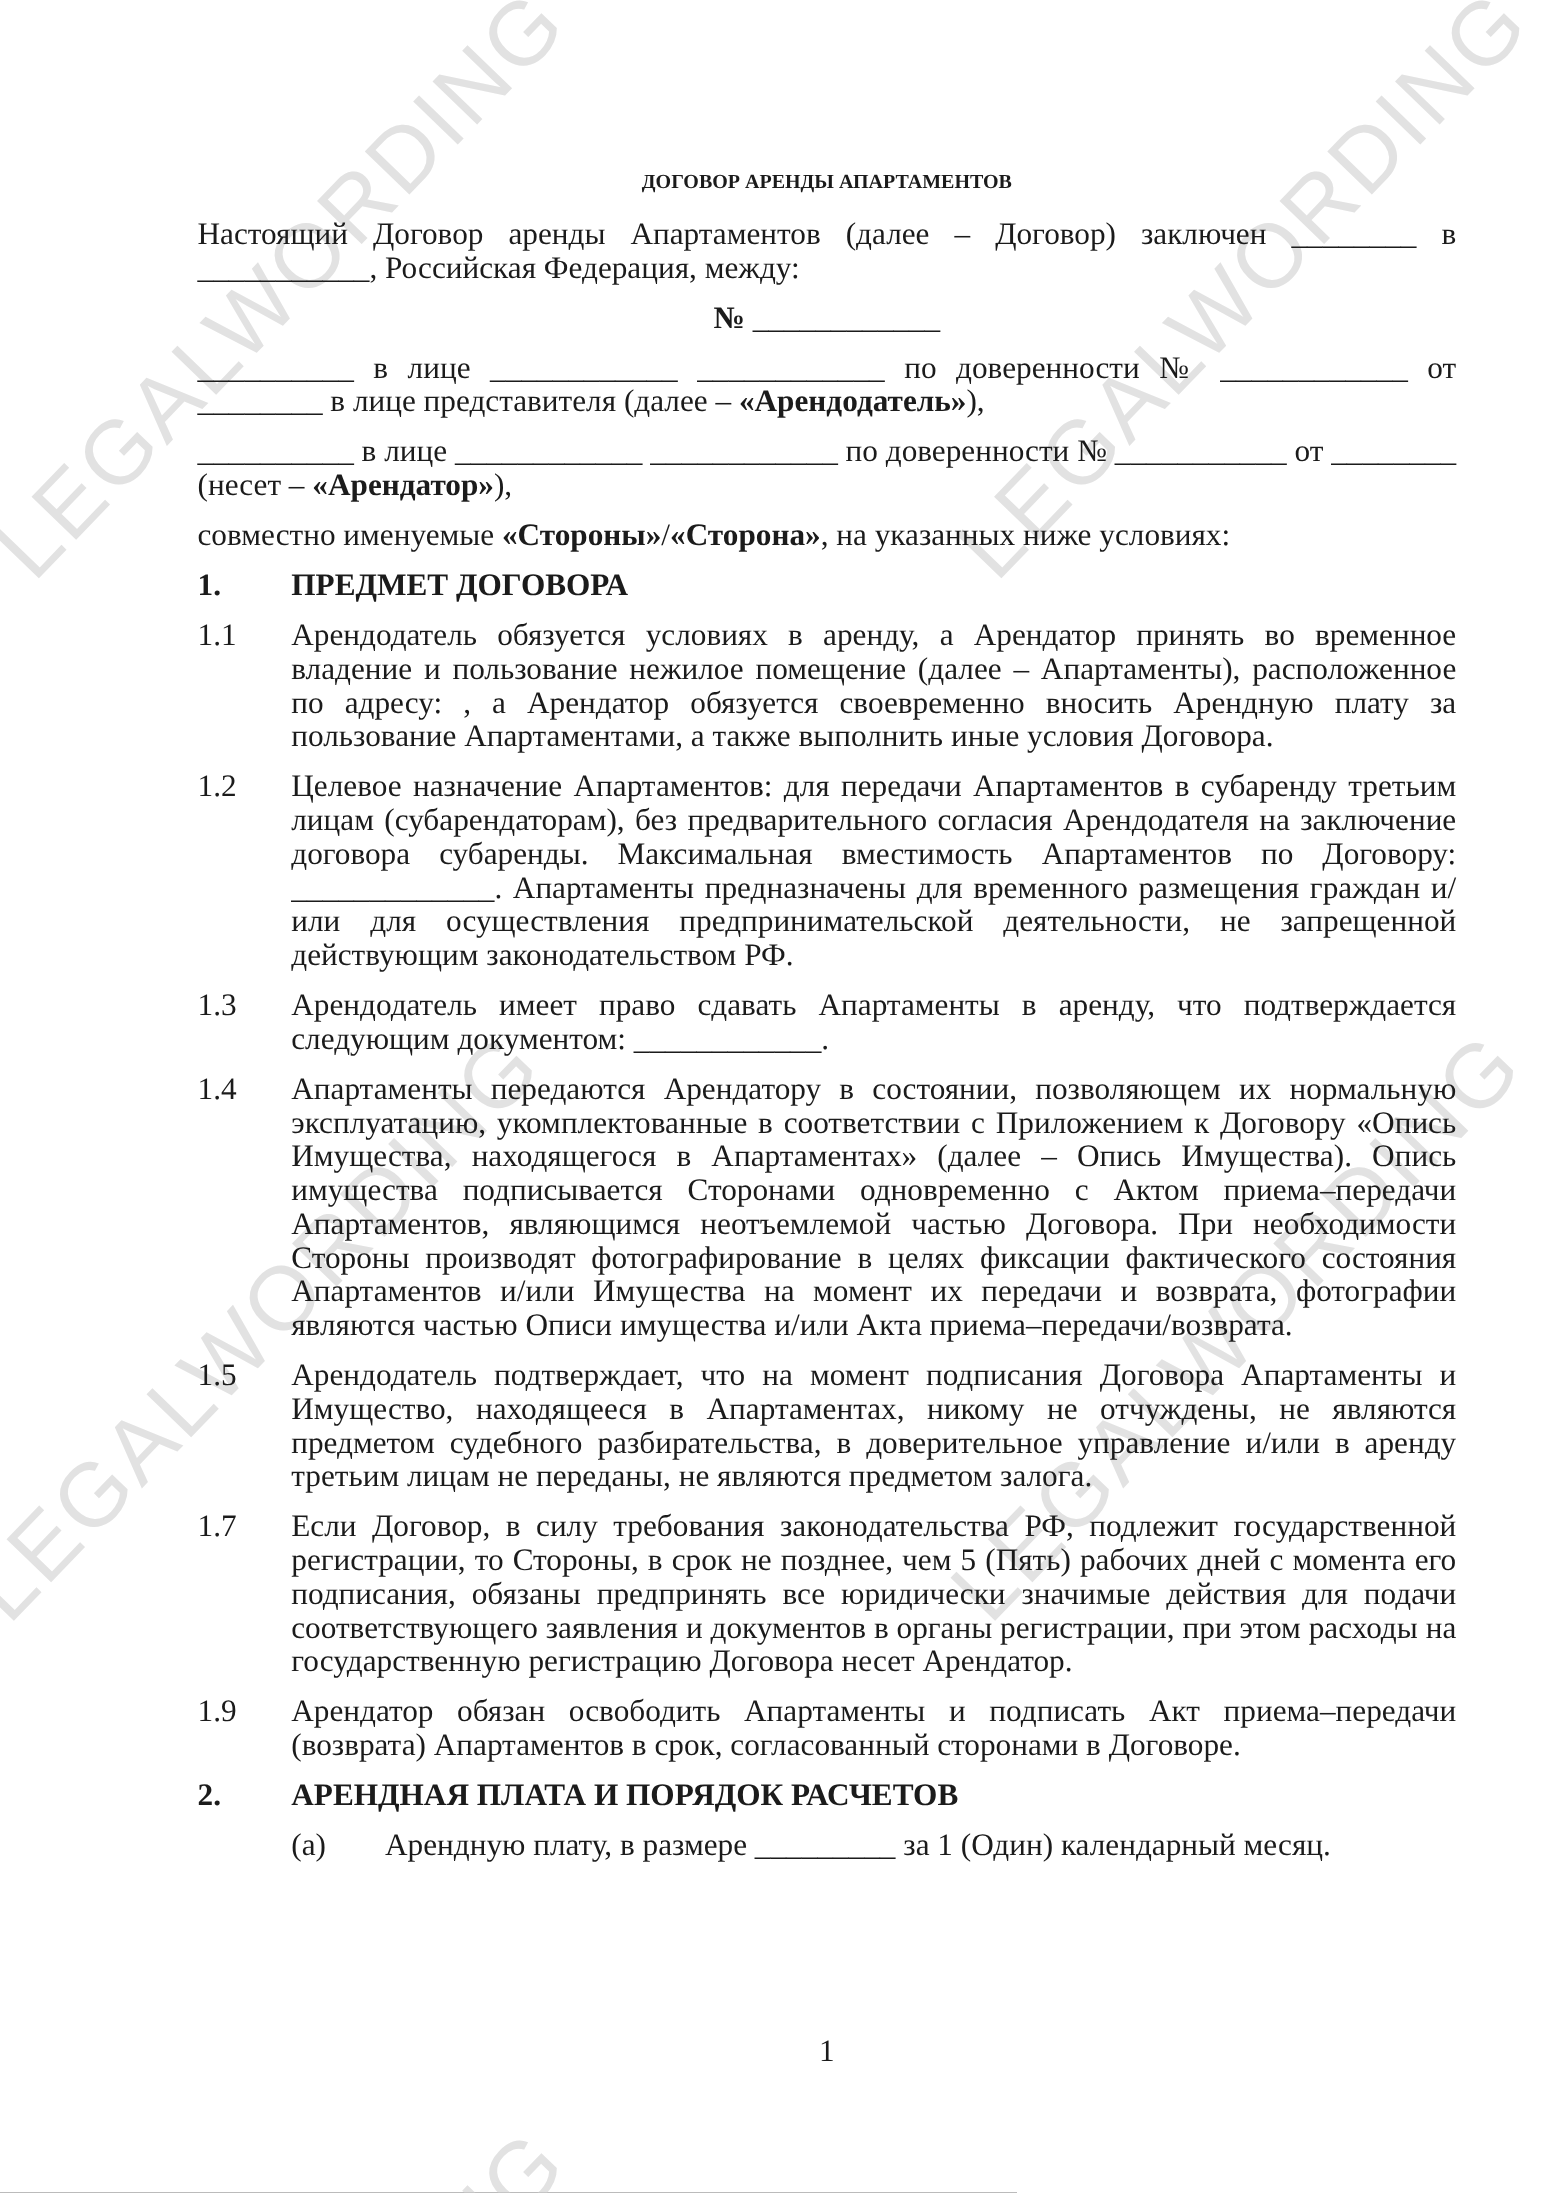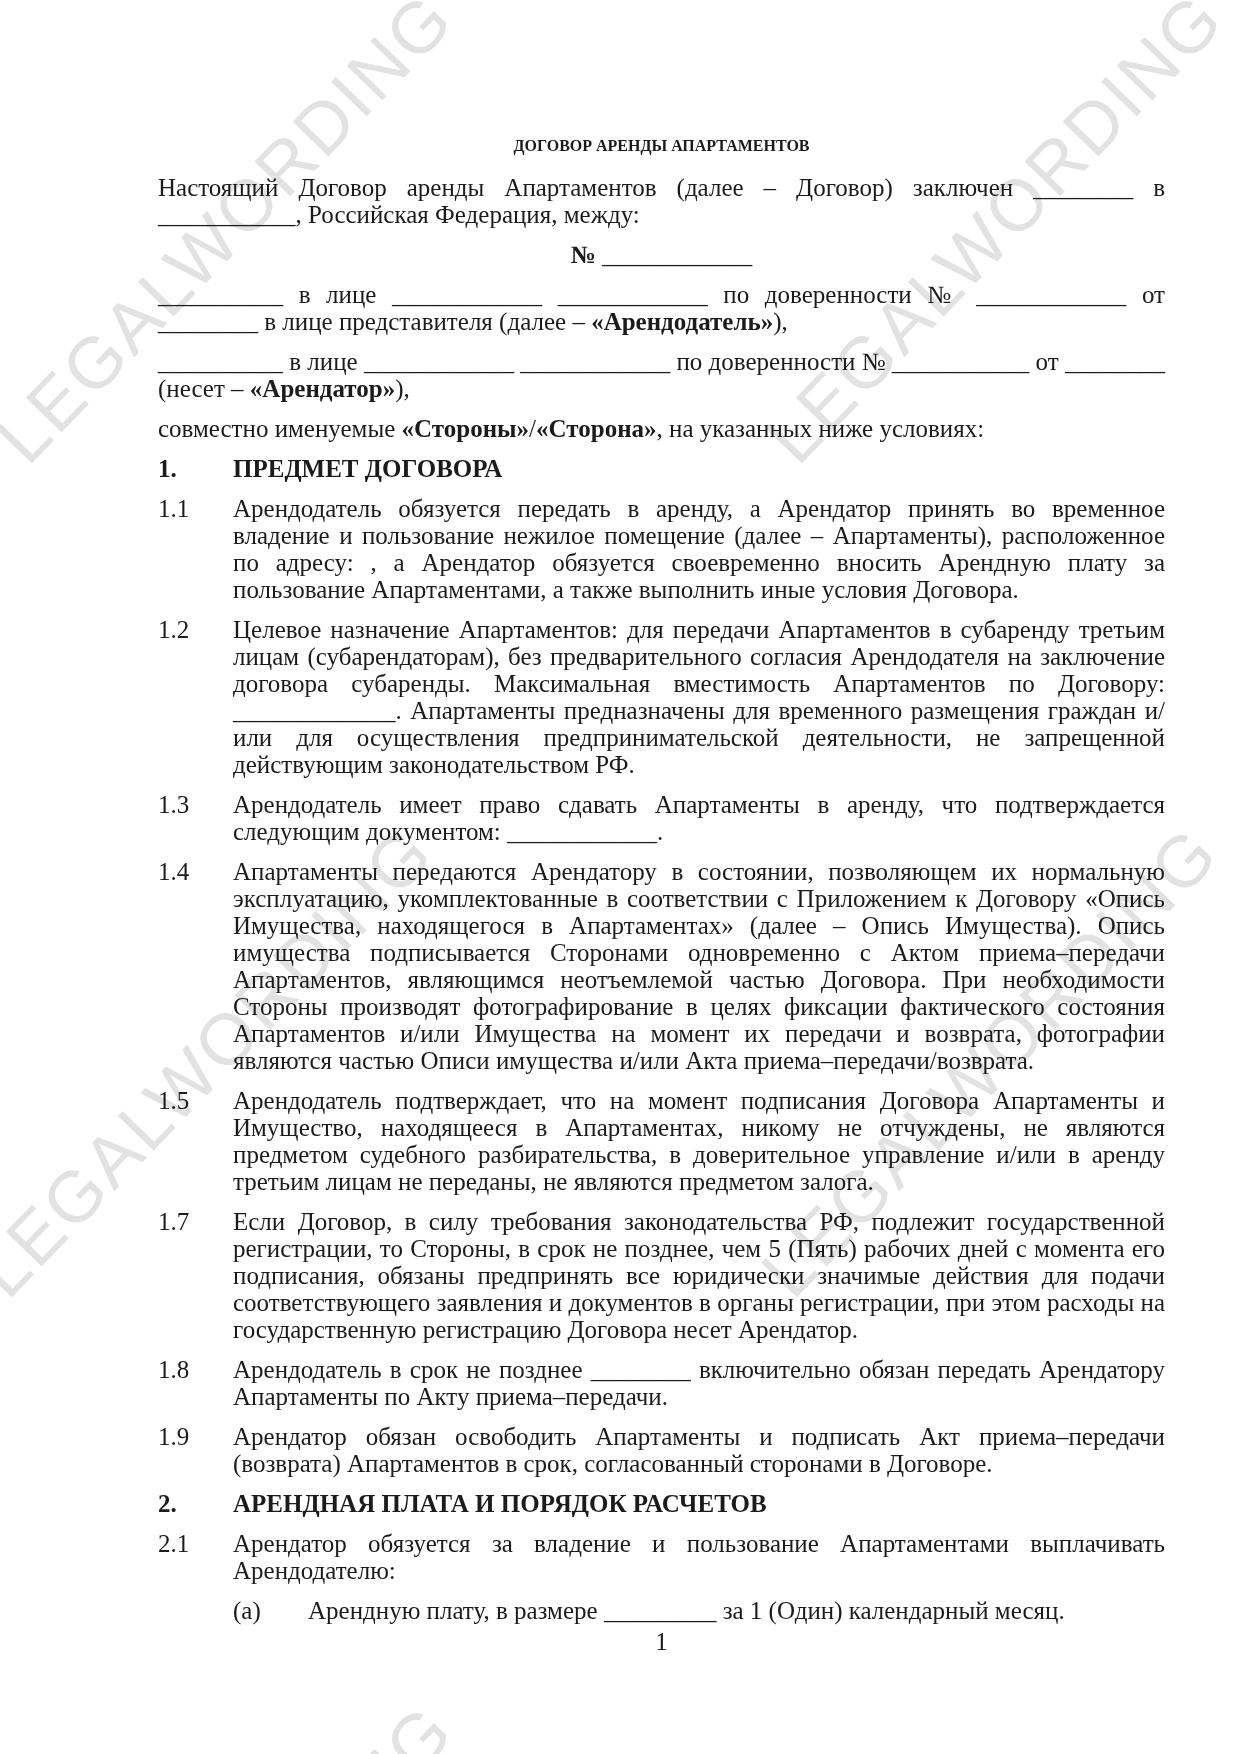--- a/index.html
+++ b/index.html
@@ -95,7 +95,7 @@
       </div>
       <div class="blk row">
         <span class="num">1.1</span>
-        <div class="txt"><span>Арендодатель обязуется передать в аренду, а Арендатор принять во временное владение и пользование нежилое помещение (далее – Апартаменты), расположенное по адресу: , а Арендатор обязуется своевременно вносить Арендную плату за пользование Апартаментами, а также выполнить иные условия Договора.</span></div>
+        <div class="txt"><span>Арендодатель обязуется условиях в аренду, а Арендатор принять во временное владение и пользование нежилое помещение (далее – Апартаменты), расположенное по адресу: , а Арендатор обязуется своевременно вносить Арендную плату за пользование Апартаментами, а также выполнить иные условия Договора.</span></div>
       </div>
       <div class="blk row">
         <span class="num">1.2</span>

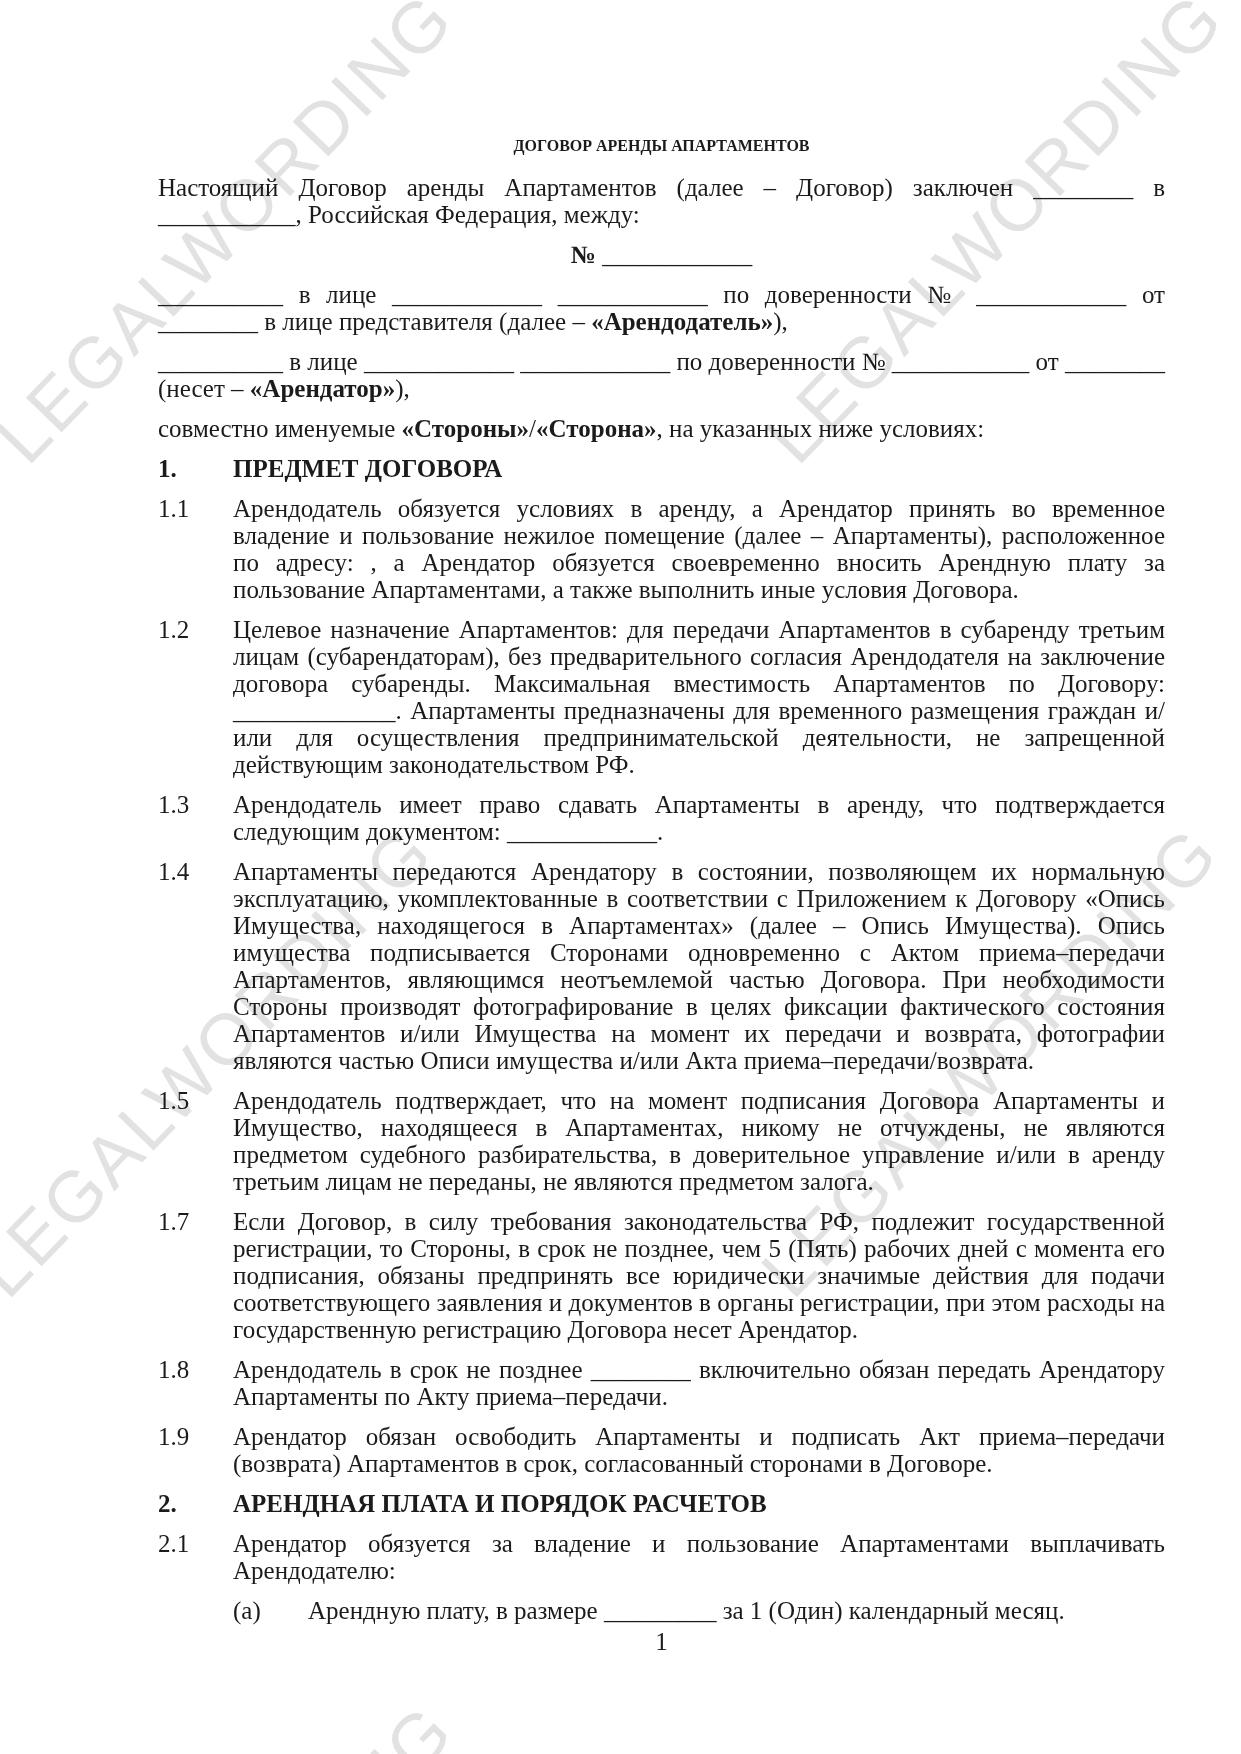--- a/index.html
+++ b/index.html
@@ -118,10 +118,6 @@
         <div class="txt"><span>Если Договор, в силу требования законодательства РФ, подлежит государственной регистрации, то Стороны, в срок не позднее, чем 5 (Пять) рабочих дней с момента его подписания, обязаны предпринять все юридически значимые действия для подачи соответствующего заявления и документов в органы регистрации, при этом расходы на государственную регистрацию Договора несет Арендатор.</span></div>
       </div>
       <div class="blk row">
-        <span class="num">1.8</span>
-        <div class="txt"><span>Арендодатель в срок не позднее </span><span>________</span><span> включительно обязан передать Арендатору Апартаменты по Акту приема–передачи.</span></div>
-      </div>
-      <div class="blk row">
         <span class="num">1.9</span>
         <div class="txt"><span>Арендатор обязан освободить Апартаменты и подписать Акт приема–передачи (возврата) Апартаментов в срок, согласованный сторонами в Договоре.</span></div>
       </div>

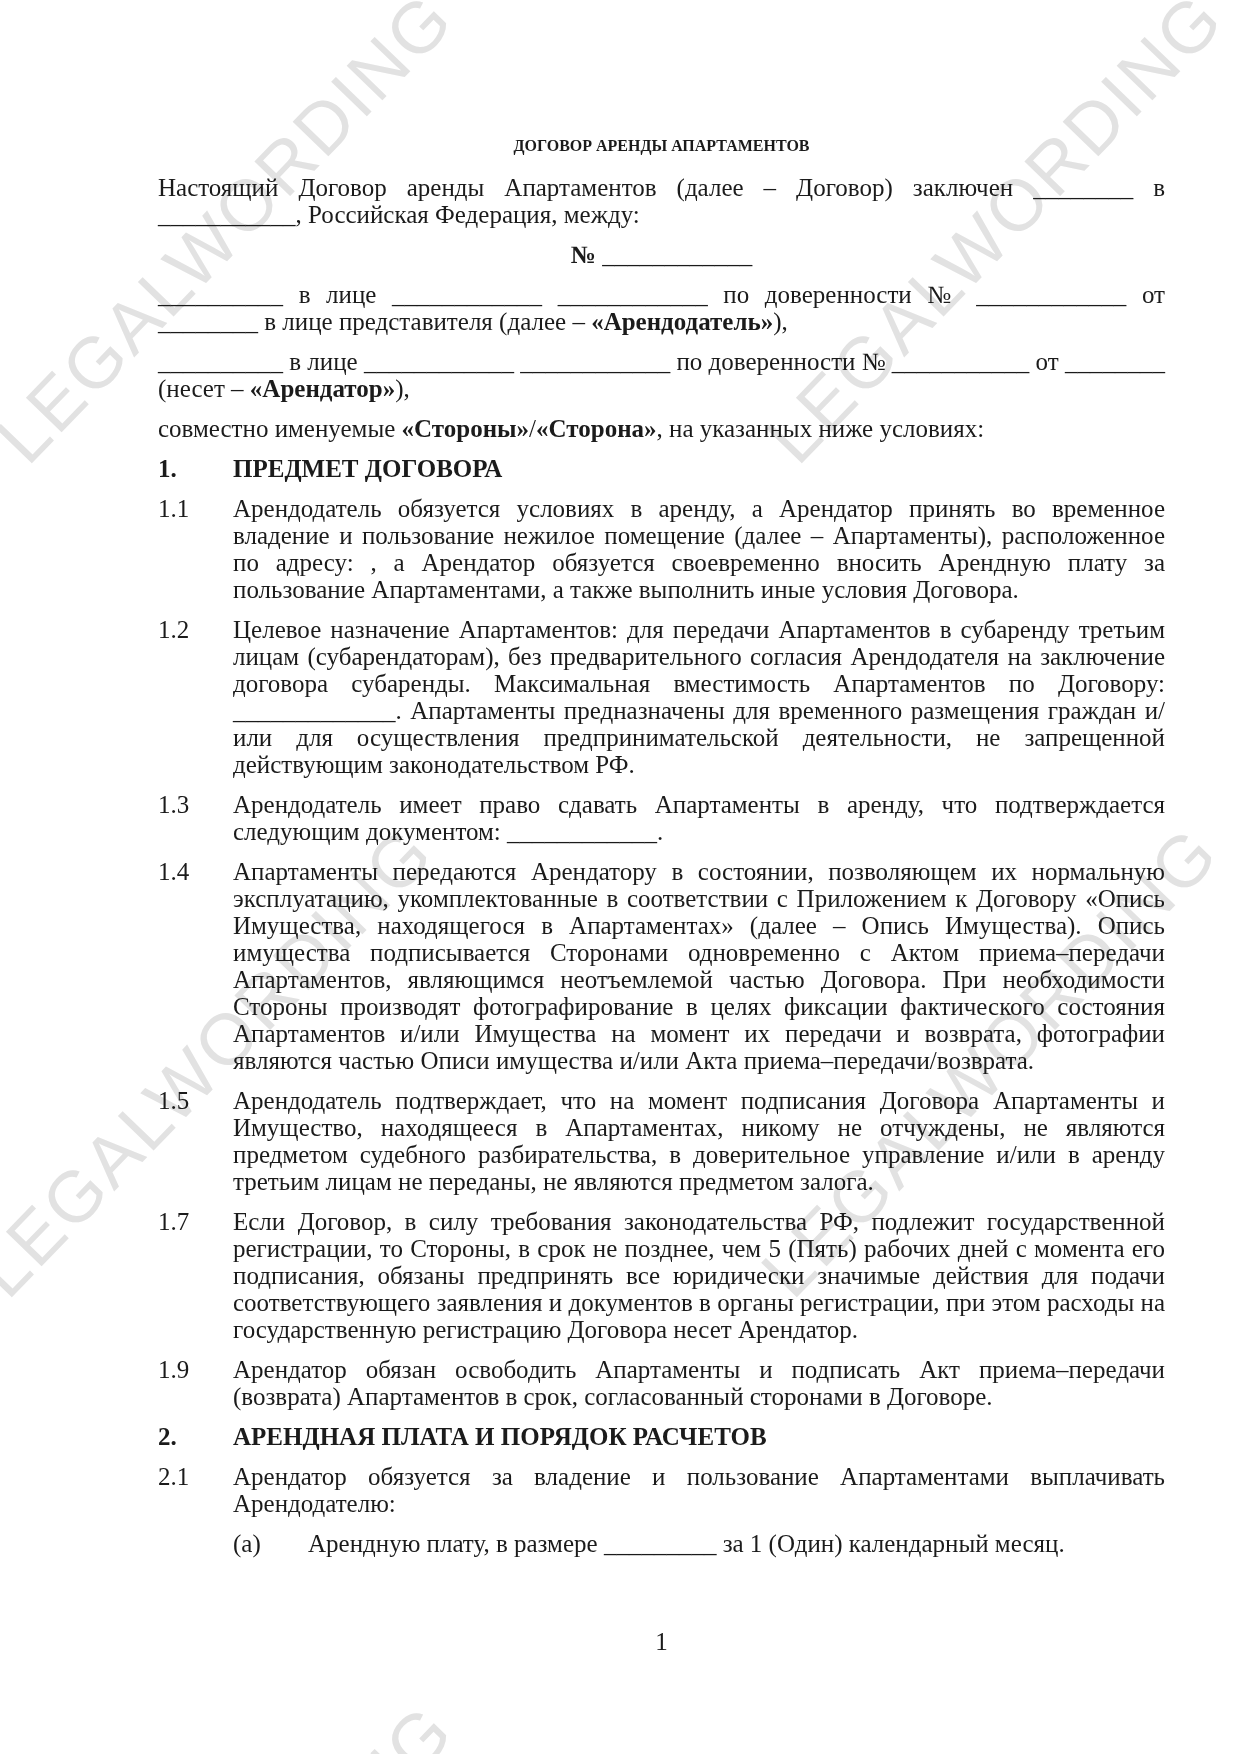--- a/index.html
+++ b/index.html
@@ -125,10 +125,6 @@
         <span class="num">2.</span>
         <div class="txt"><span>АРЕНДНАЯ ПЛАТА И ПОРЯДОК РАСЧЕТОВ</span></div>
       </div>
-      <div class="blk row">
-        <span class="num">2.1</span>
-        <div class="txt"><span>Арендатор обязуется за владение и пользование Апартаментами выплачивать Арендодателю:</span></div>
-      </div>
       <div class="blk row lvl2">
         <span class="num">(a)</span>
         <div class="txt"><span>Арендную плату, в размере </span><span>_________</span><span> за 1 (Один) календарный месяц.</span></div>

